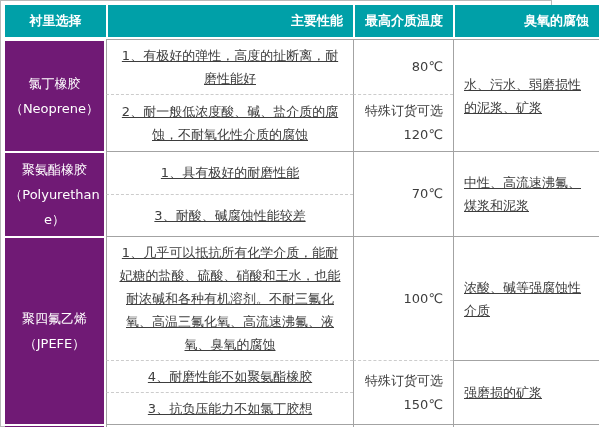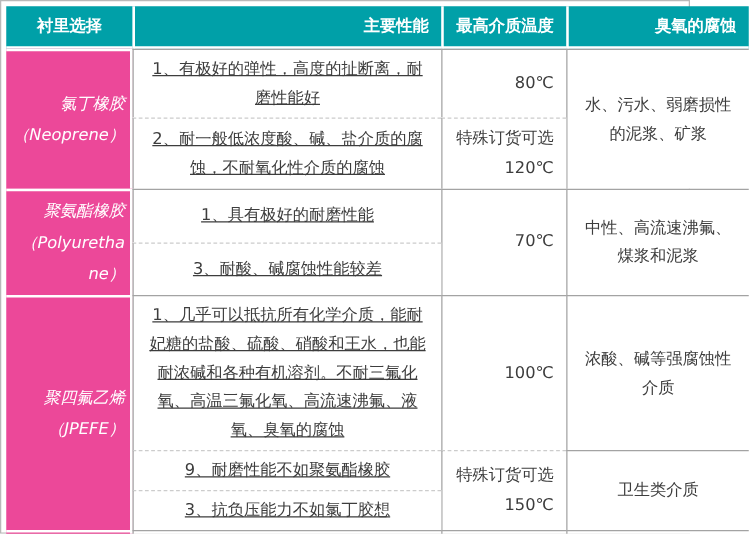--- a/index.html
+++ b/index.html
@@ -49,14 +49,13 @@
     word-break:break-all;
   }
   td.material{
-    background:#ec4899;
+    background:#701a75;
     color:#ffffff;
-    text-align:right;
+    text-align:center;
     padding:4px 4px;
     border-top:2px solid #ffffff;
     border-right:2px solid #ffffff;
     line-height:25px;
-    font-style:italic;
   }
   td.material .mname{display:block;}
   td.perf{border-left:1px solid #a3a3a3;text-align:center;text-decoration:underline;}

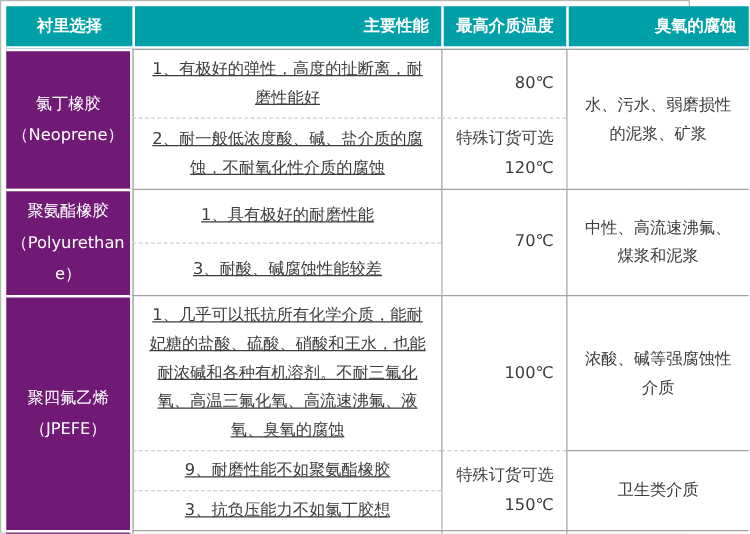--- a/index.html
+++ b/index.html
@@ -60,7 +60,7 @@
   td.material .mname{display:block;}
   td.perf{border-left:1px solid #a3a3a3;text-align:center;text-decoration:underline;}
   td.temp{border-left:1px solid #a3a3a3;text-align:right;white-space:pre-line;line-height:24px;}
-  td.range{border-left:1px solid #a3a3a3;text-align:center;}
+  td.range{border-left:1px solid #a3a3a3;text-align:left;text-decoration:underline;}
   td.solid-top{border-top:1px solid #a3a3a3;}
   td.dash-top{border-top:1px dashed #cccccc;}
 

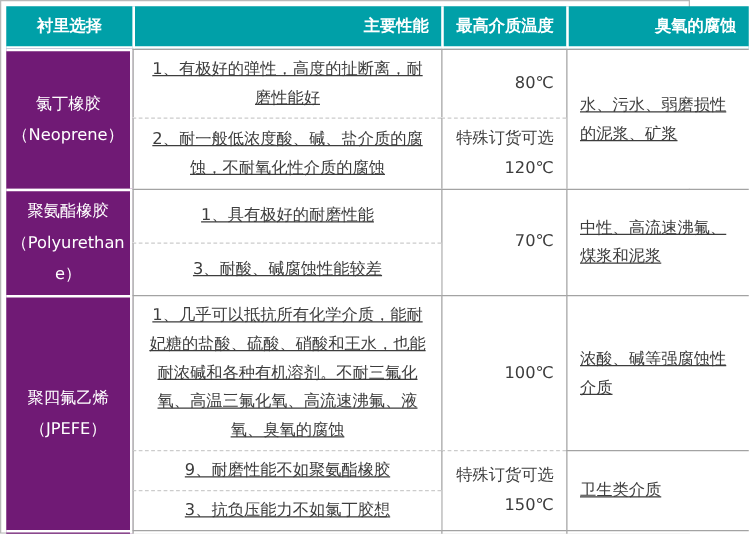--- a/index.html
+++ b/index.html
@@ -127,7 +127,7 @@
       <td class="range solid-top">浓酸、碱等强腐蚀性介质</td>
     </tr>
     <tr class="r6">
-      <td class="perf dash-top">9、耐磨性能不如聚氨酯橡胶</td>
+      <td class="perf dash-top">4、耐磨性能不如聚氨酯橡胶</td>
       <td class="temp dash-top" rowspan="2">特殊订货可选
 150℃</td>
       <td class="range solid-top" rowspan="2">卫生类介质</td>

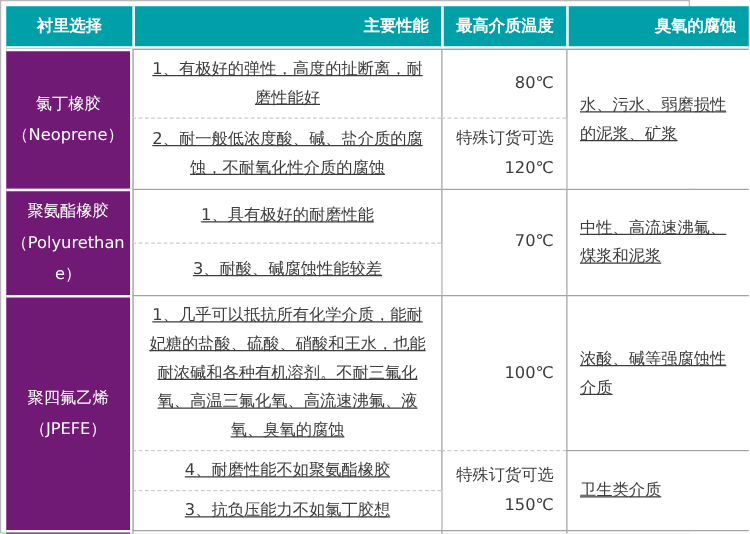--- a/index.html
+++ b/index.html
@@ -130,7 +130,7 @@
       <td class="perf dash-top">4、耐磨性能不如聚氨酯橡胶</td>
       <td class="temp dash-top" rowspan="2">特殊订货可选
 150℃</td>
-      <td class="range solid-top" rowspan="2">卫生类介质</td>
+      <td class="range solid-top" rowspan="2">强磨损的矿浆</td>
     </tr>
     <tr class="r7">
       <td class="perf dash-top">3、抗负压能力不如氯丁胶想</td>

